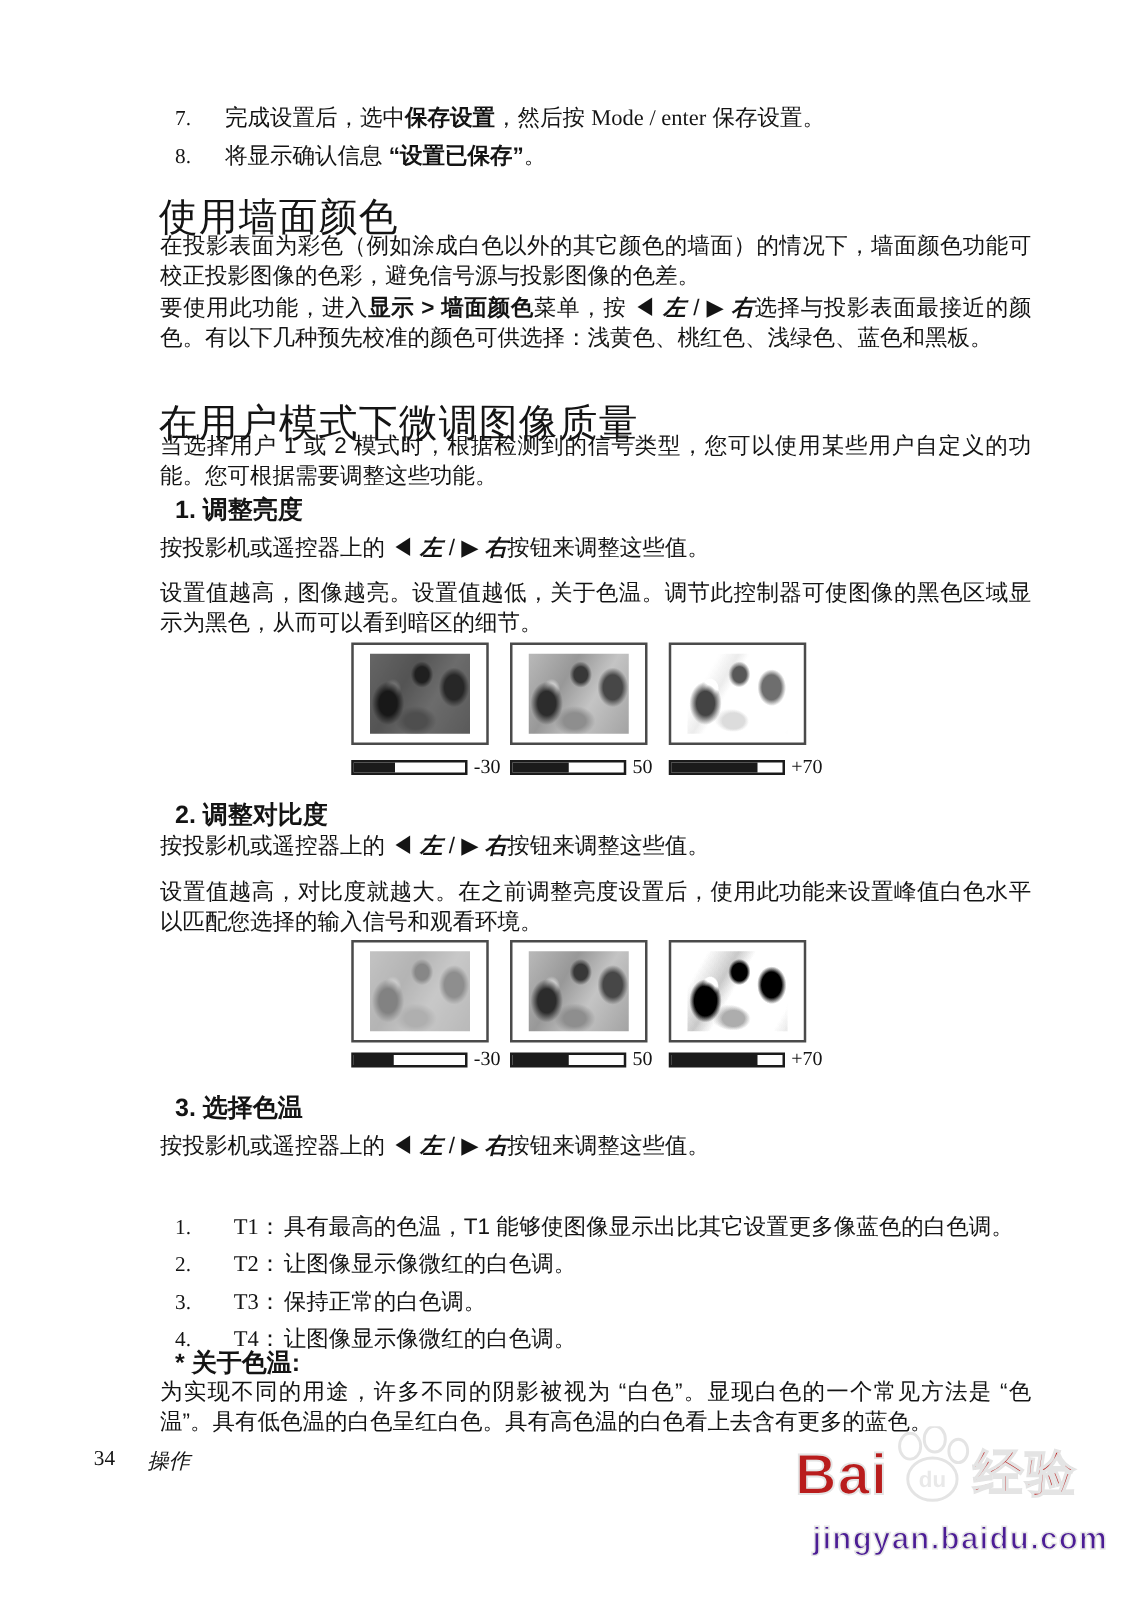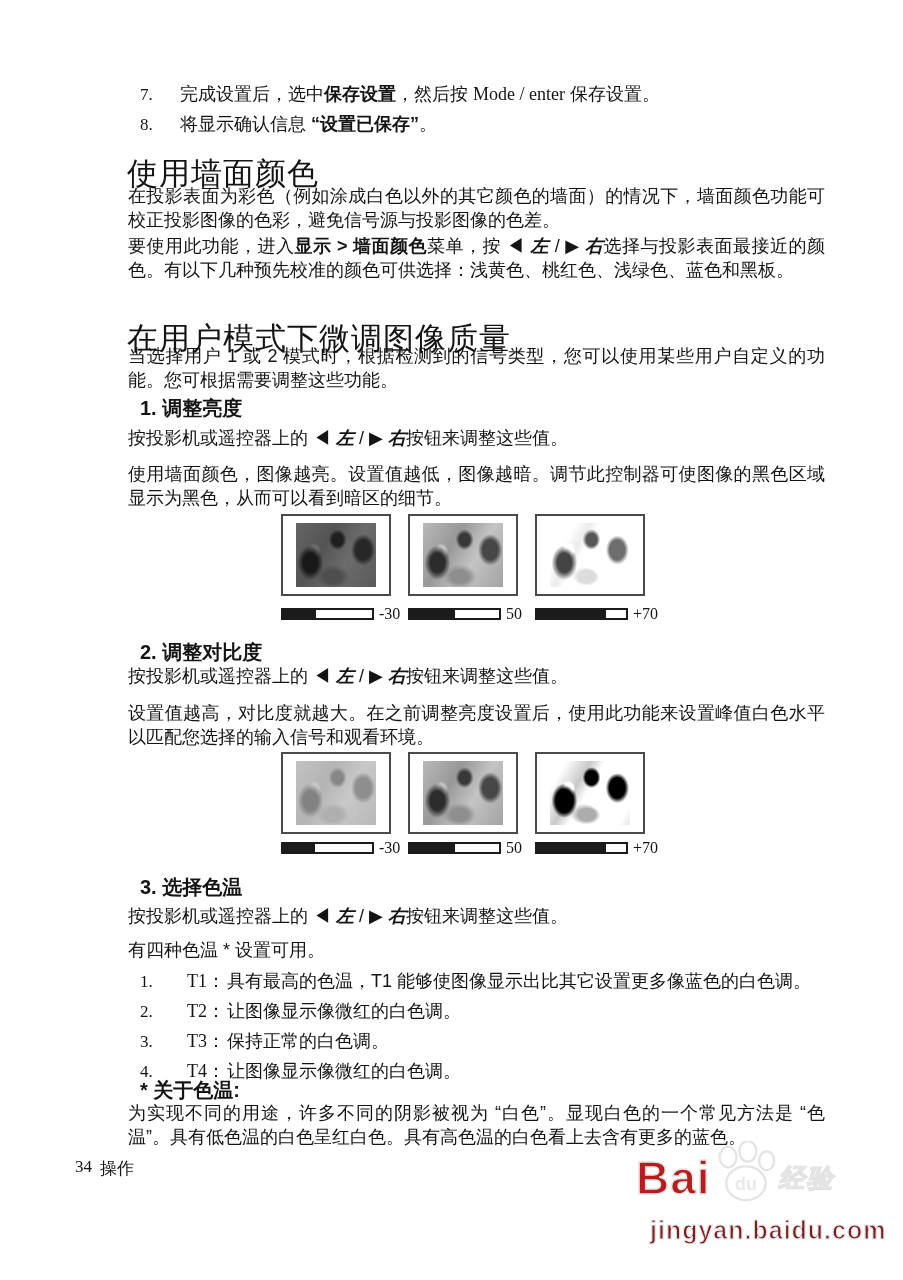--- a/index.html
+++ b/index.html
@@ -117,7 +117,7 @@
 
   <h3 class="h3 h3-1">1. 调整亮度</h3>
   <p class="body press-1"><span>按投影机或遥控器上的 ◀ </span><span class="bi">左</span><span> / ▶ </span><span class="bi">右</span><span>按钮来调整这些值。</span></p>
-  <p class="body p-desc1">使用墙面颜色，图像越亮。设置值越低，图像越暗。调节此控制器可使图像的黑色区域显示为黑色，从而可以看到暗区的细节。</p>
+  <p class="body p-desc1">设置值越高，图像越亮。设置值越低，关于色温。调节此控制器可使图像的黑色区域显示为黑色，从而可以看到暗区的细节。</p>
 
   <div class="figrow figrow-1">
     <div class="figure">

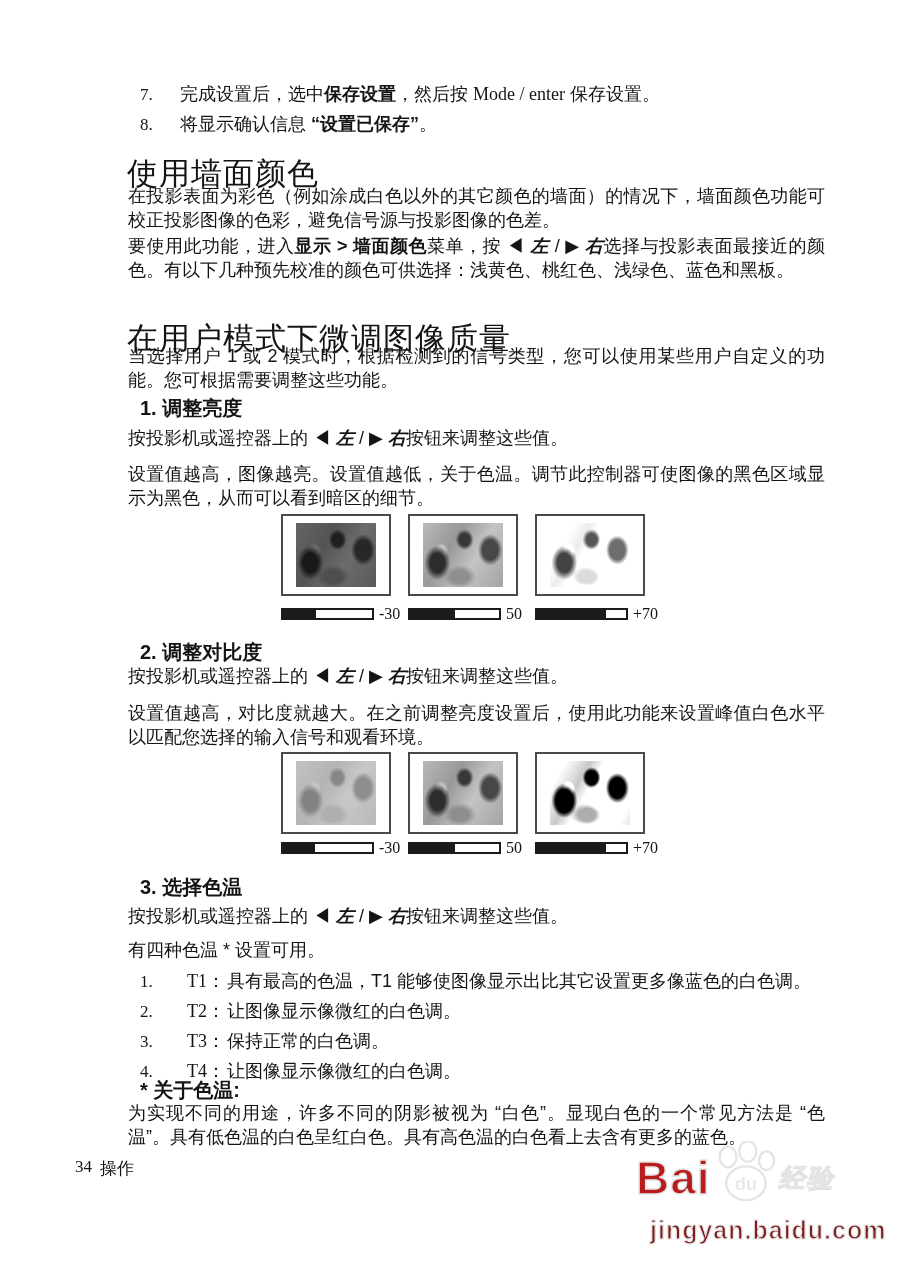--- a/index.html
+++ b/index.html
@@ -197,7 +197,6 @@
 
   <h3 class="h3 h3-3">3. 选择色温</h3>
   <p class="body press-3"><span>按投影机或遥控器上的 ◀ </span><span class="bi">左</span><span> / ▶ </span><span class="bi">右</span><span>按钮来调整这些值。</span></p>
-  <p class="body p-desc3">有四种色温 * 设置可用。</p>
 
   <div class="temps">
     <div class="temp">

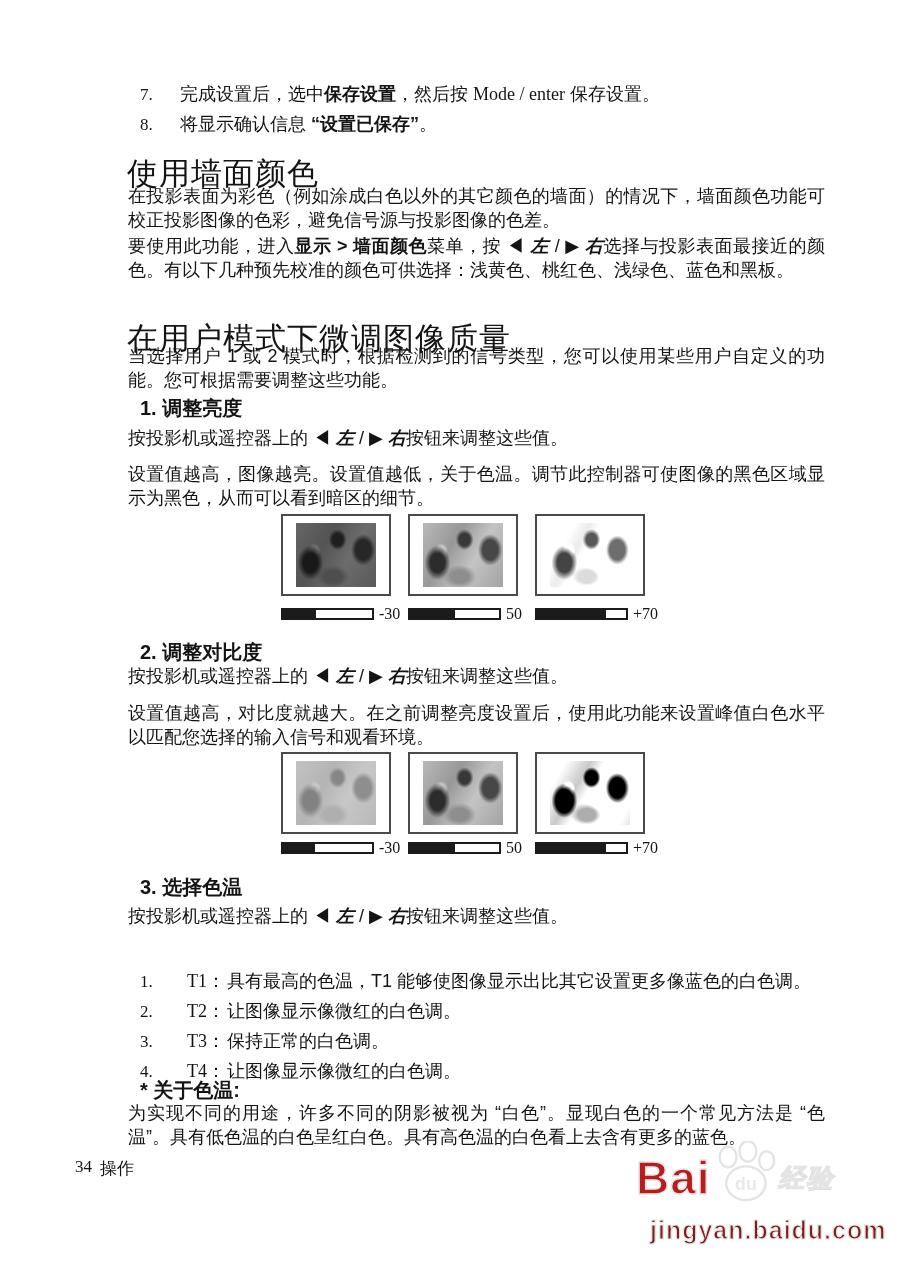--- a/index.html
+++ b/index.html
@@ -80,7 +80,7 @@
   
   .footer { position:absolute; left:75px; top:1157px; font-size:17px; display:flex; }
   .footer .pg { font-size:17px; }
-  .footer .lbl { margin-left:8px; }
+  .footer .lbl { margin-left:26px;font-style:italic; }
 
   
   .watermark { position:absolute; left:636px; top:1141px; }

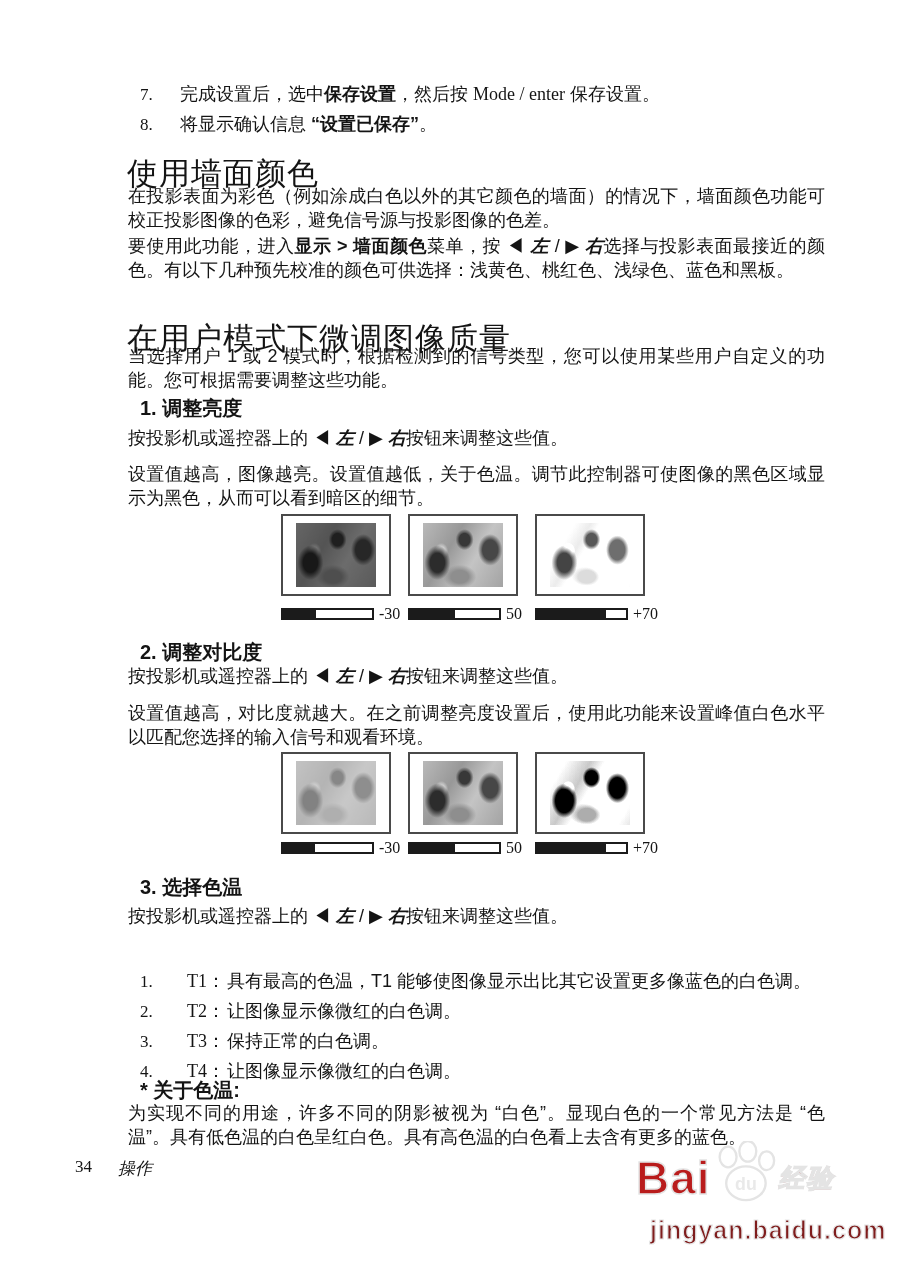--- a/index.html
+++ b/index.html
@@ -88,7 +88,7 @@
              -webkit-text-stroke:1.5px #e4e4e4; }
   .wm-bai { font-size:46px; letter-spacing:1px; }
   .wm-paw { margin:0 2px 8px 2px; }
-  .wm-cn { font-size:26px; letter-spacing:2px;font-style:italic; -webkit-text-stroke:1.2px #e4e4e4; }
+  .wm-cn { font-size:40px; letter-spacing:2px; -webkit-text-stroke:1.2px #e4e4e4; }
   .wm-url { margin-top:1px; margin-left:14px; font-size:25px; font-weight:700; color:#7f1d1d;
             -webkit-text-stroke:1.2px #e6e6e6; letter-spacing:1px; font-family:"Liberation Sans", sans-serif; }
 </style>

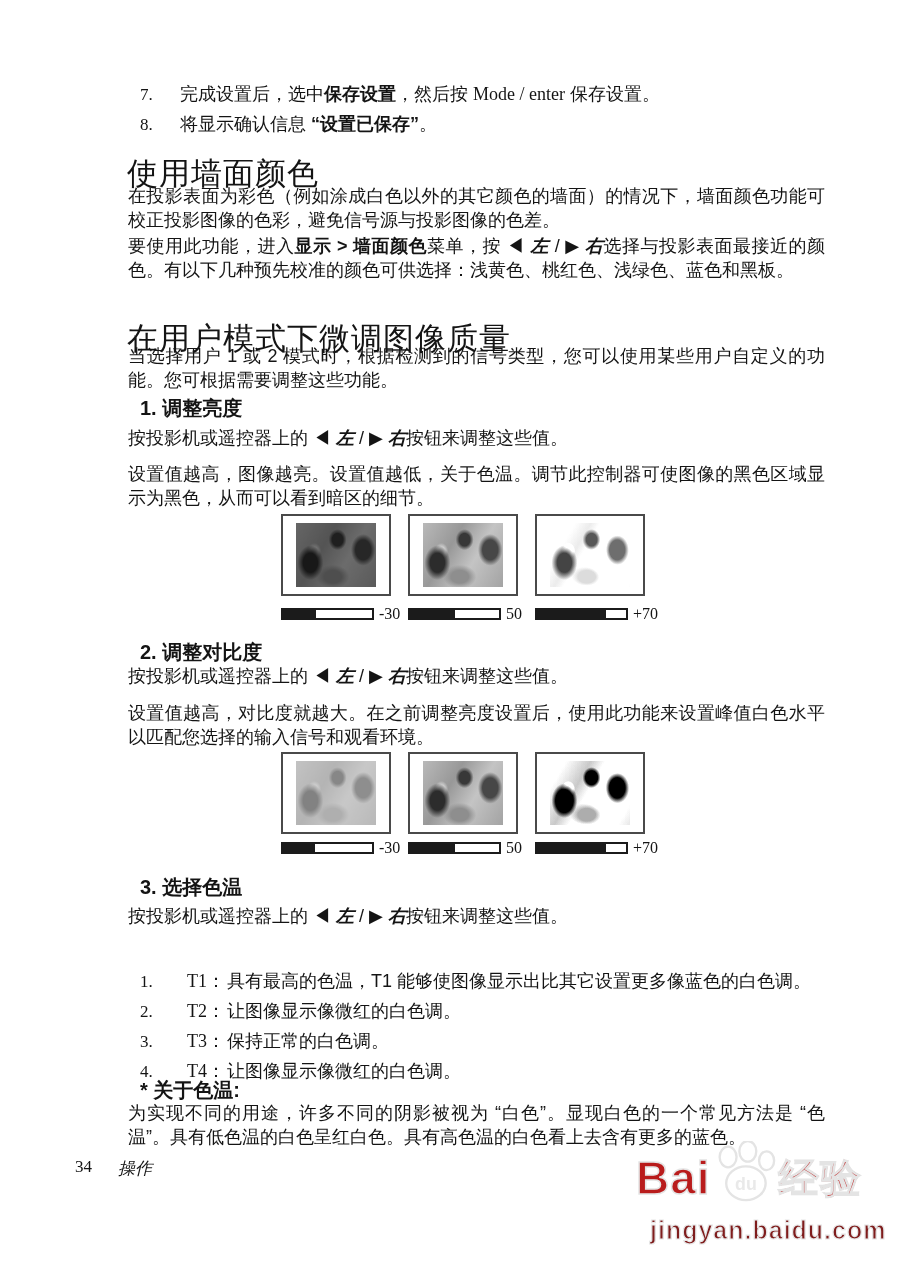--- a/index.html
+++ b/index.html
@@ -89,7 +89,7 @@
   .wm-bai { font-size:46px; letter-spacing:1px; }
   .wm-paw { margin:0 2px 8px 2px; }
   .wm-cn { font-size:40px; letter-spacing:2px; -webkit-text-stroke:1.2px #e4e4e4; }
-  .wm-url { margin-top:1px; margin-left:14px; font-size:25px; font-weight:700; color:#7f1d1d;
+  .wm-url { margin-top:1px; margin-left:14px; font-size:25px; font-weight:700; color:#4c1d95;
             -webkit-text-stroke:1.2px #e6e6e6; letter-spacing:1px; font-family:"Liberation Sans", sans-serif; }
 </style>
 </head>

